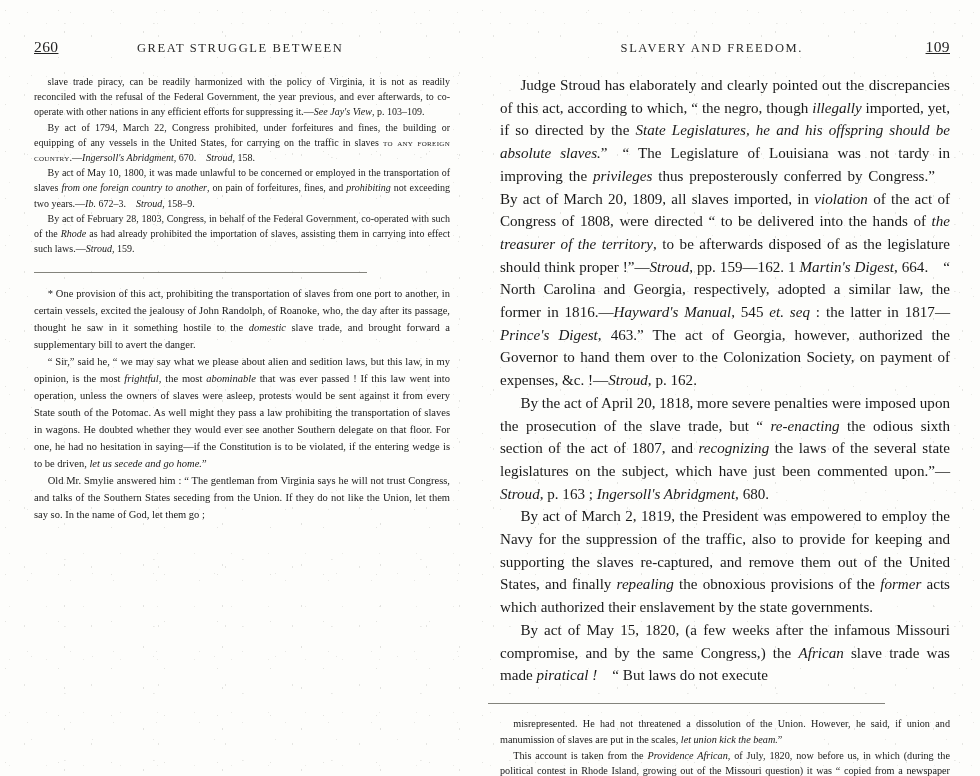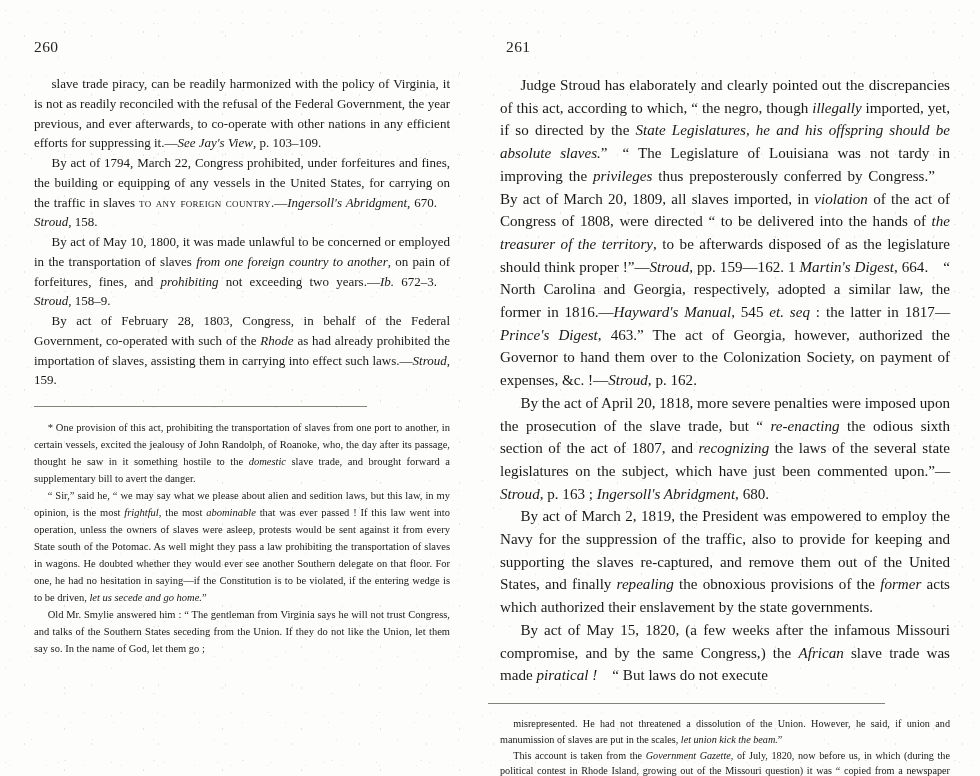--- a/index.html
+++ b/index.html
@@ -63,6 +63,7 @@
     letter-spacing: .4px;
     color: #222;
     flex: 0 0 auto;
+    text-decoration: underline;
   }
   .head-title {
     flex: 1 1 auto;

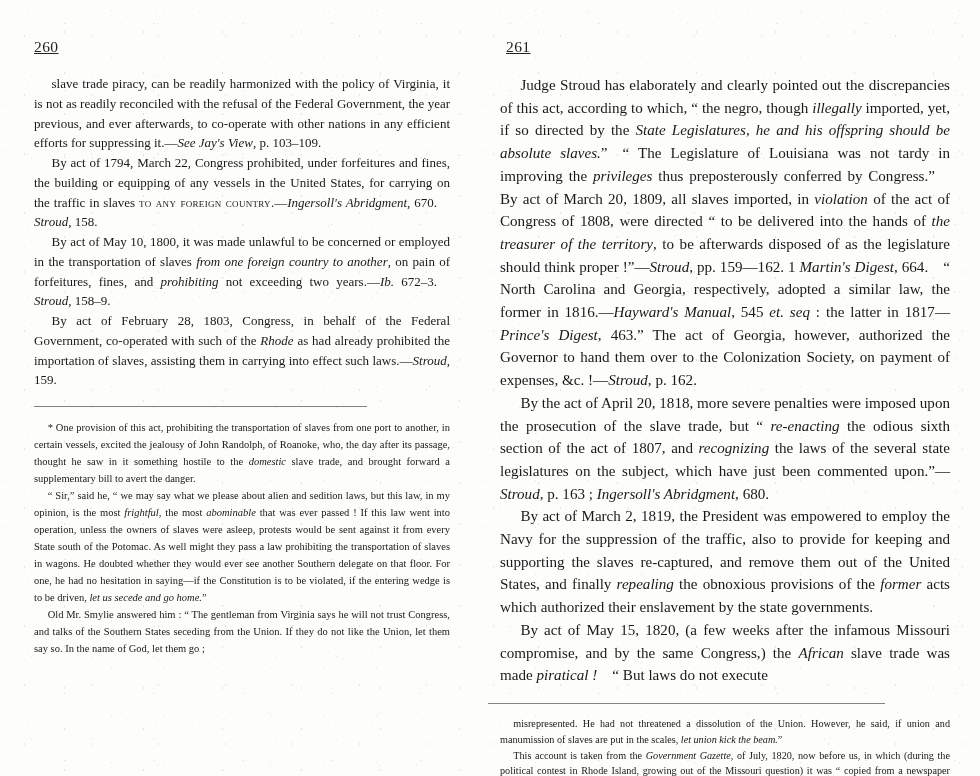--- a/index.html
+++ b/index.html
@@ -142,6 +142,7 @@
 
     <div class="running-head head-left">
       <span class="folio">260</span>
+      <span class="head-title">GREAT STRUGGLE BETWEEN</span>
     </div>
 
     <div class="body-col">

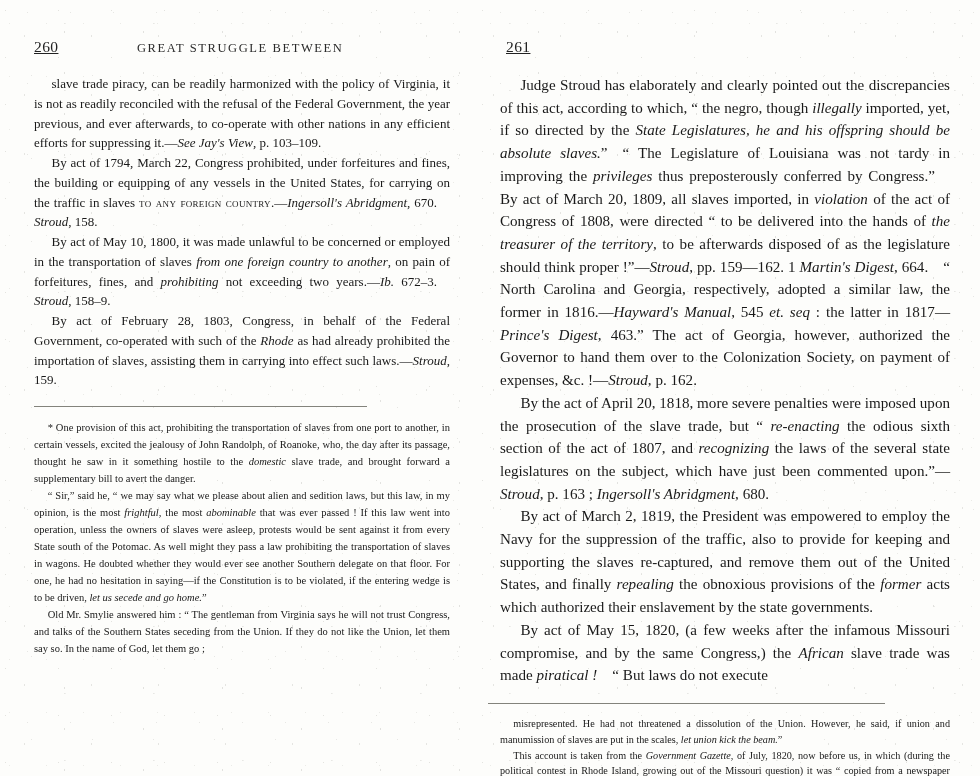--- a/index.html
+++ b/index.html
@@ -164,6 +164,7 @@
   <div class="page page-right">
 
     <div class="running-head head-right">
+      <span class="head-title">SLAVERY AND FREEDOM.</span>
       <span class="folio">261</span>
     </div>
 

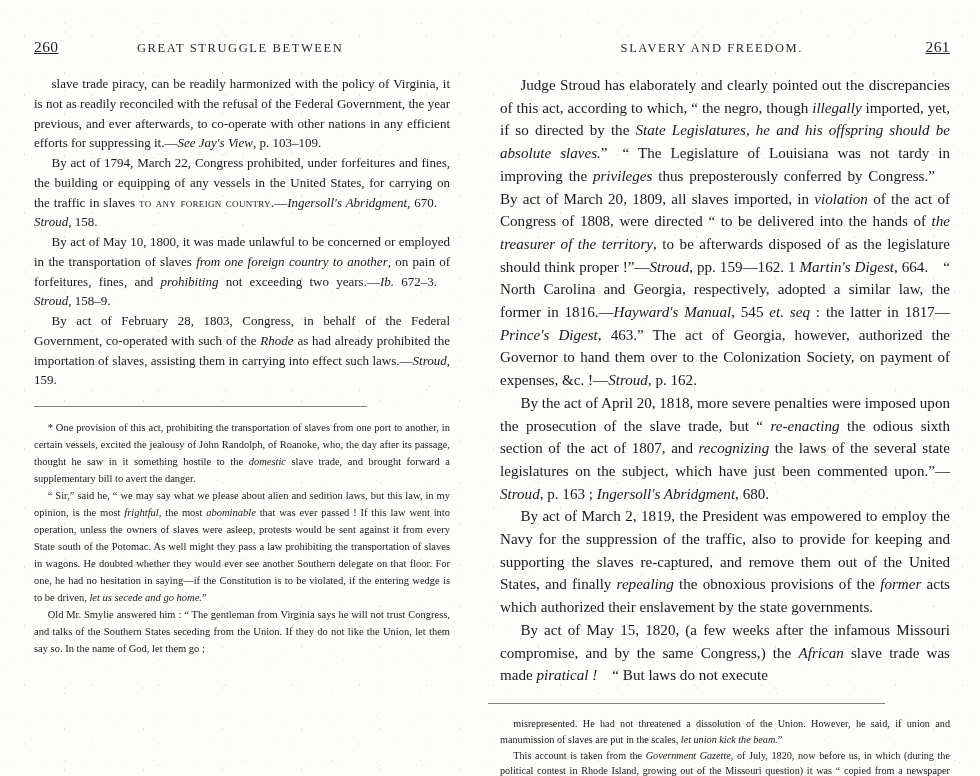--- a/index.html
+++ b/index.html
@@ -165,7 +165,7 @@
 
     <div class="running-head head-right">
       <span class="head-title">SLAVERY AND FREEDOM.</span>
-      <span class="folio">261</span>
+      <span class="folio">109</span>
     </div>
 
     <div class="body-col">

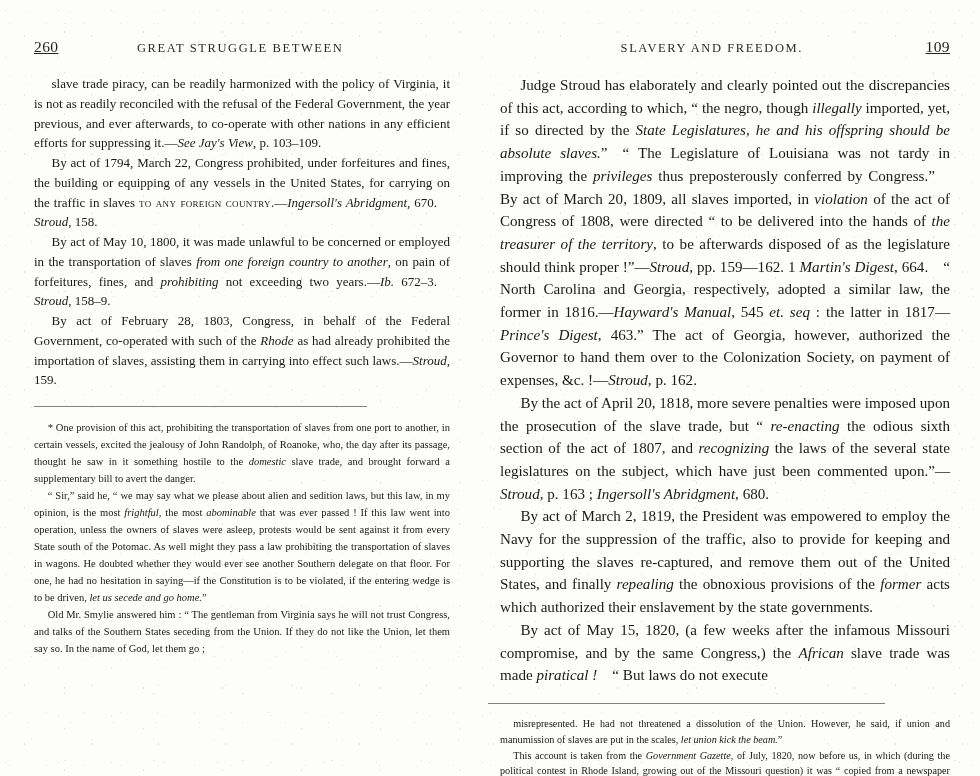--- a/index.html
+++ b/index.html
@@ -81,7 +81,7 @@
 
   
   .body-col {
-    font-size: 13px;
+    font-size: 10px;
     line-height: 1.52;
     text-align: justify;
     color: #191919;

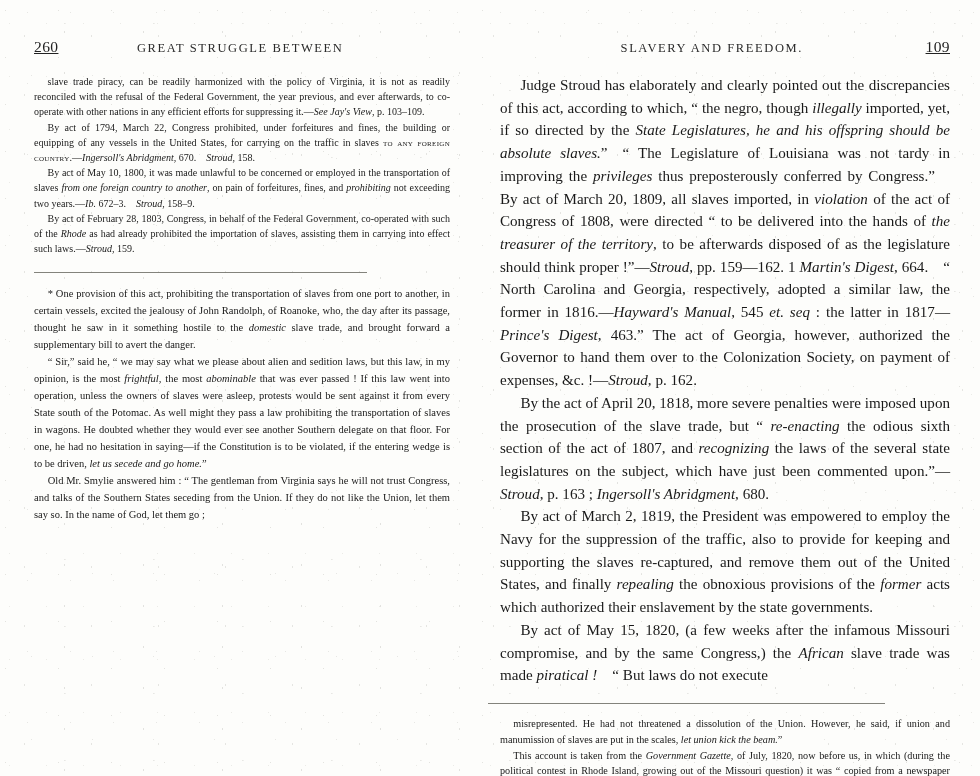--- a/index.html
+++ b/index.html
@@ -179,7 +179,7 @@
 
     <div class="footnote">
         <p><span>misrepresented.  He had not threatened a dissolution of the Union.  However, he said, if union and manumission of slaves are put in the scales, </span><i>let union kick the beam.</i><span>”</span></p>
-        <p><span>This account is taken from the </span><i>Government Gazette</i><span>, of July, 1820, now before us, in which (during the political contest in Rhode Island, growing out of the Missouri question) it was “ copied from a newspaper printed in the year 1807.”</span></p>
+        <p><span>This account is taken from the </span><i>Providence African</i><span>, of July, 1820, now before us, in which (during the political contest in Rhode Island, growing out of the Missouri question) it was “ copied from a newspaper printed in the year 1807.”</span></p>
       </div>
   </div>
 

